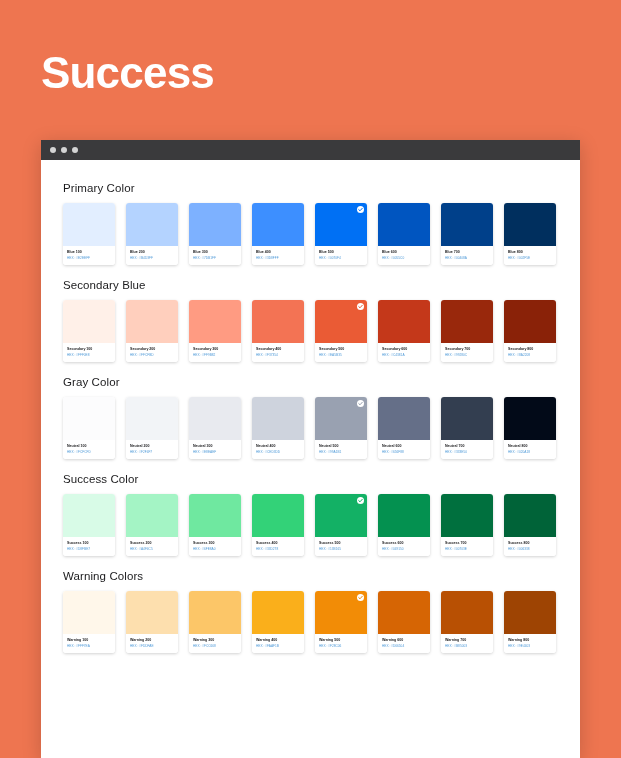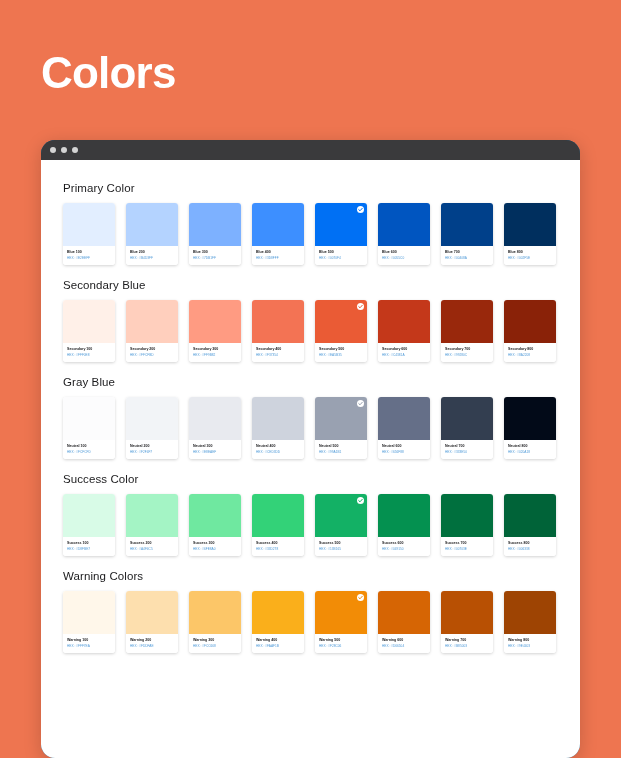--- a/index.html
+++ b/index.html
@@ -129,7 +129,7 @@
 </head>
 <body>
 
-<div class="page-title">Colors</div>
+<div class="page-title">Success</div>
 
 <div class="window">
   <div class="window-chrome">

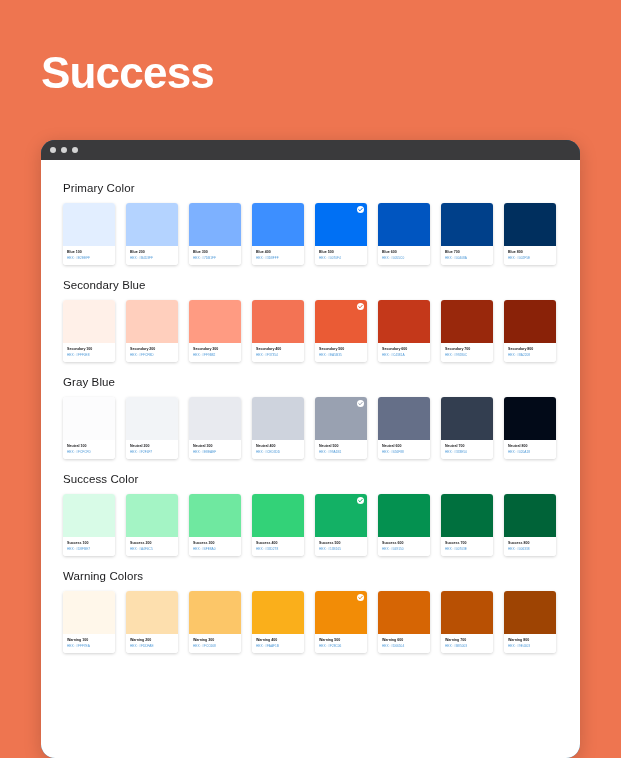--- a/index.html
+++ b/index.html
@@ -37,7 +37,6 @@
     background: #0369a1;
     box-shadow: 0 4px 18px rgba(0,0,0,0.18);
     overflow: hidden;
-    border-radius: 14px;
   }
   .window-chrome {
     height: 20px;

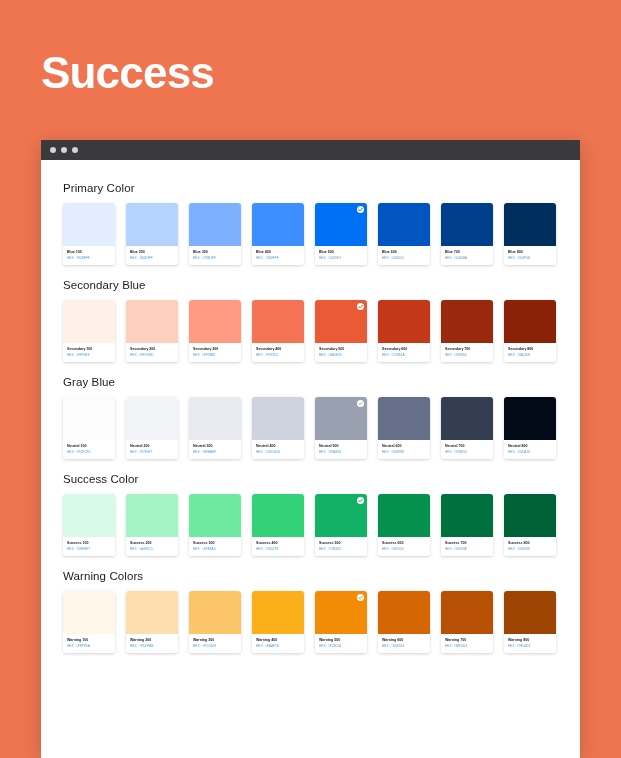--- a/index.html
+++ b/index.html
@@ -272,7 +272,7 @@
         </div>
       </div>
       <div class="section">
-        <div class="section-title">Gray Blue</div>
+        <div class="section-title">Gray Color</div>
         <div class="swatch-row">
           <div class="swatch-card">
             <div class="swatch-color" style="background: rgb(252, 252, 253);"></div>

